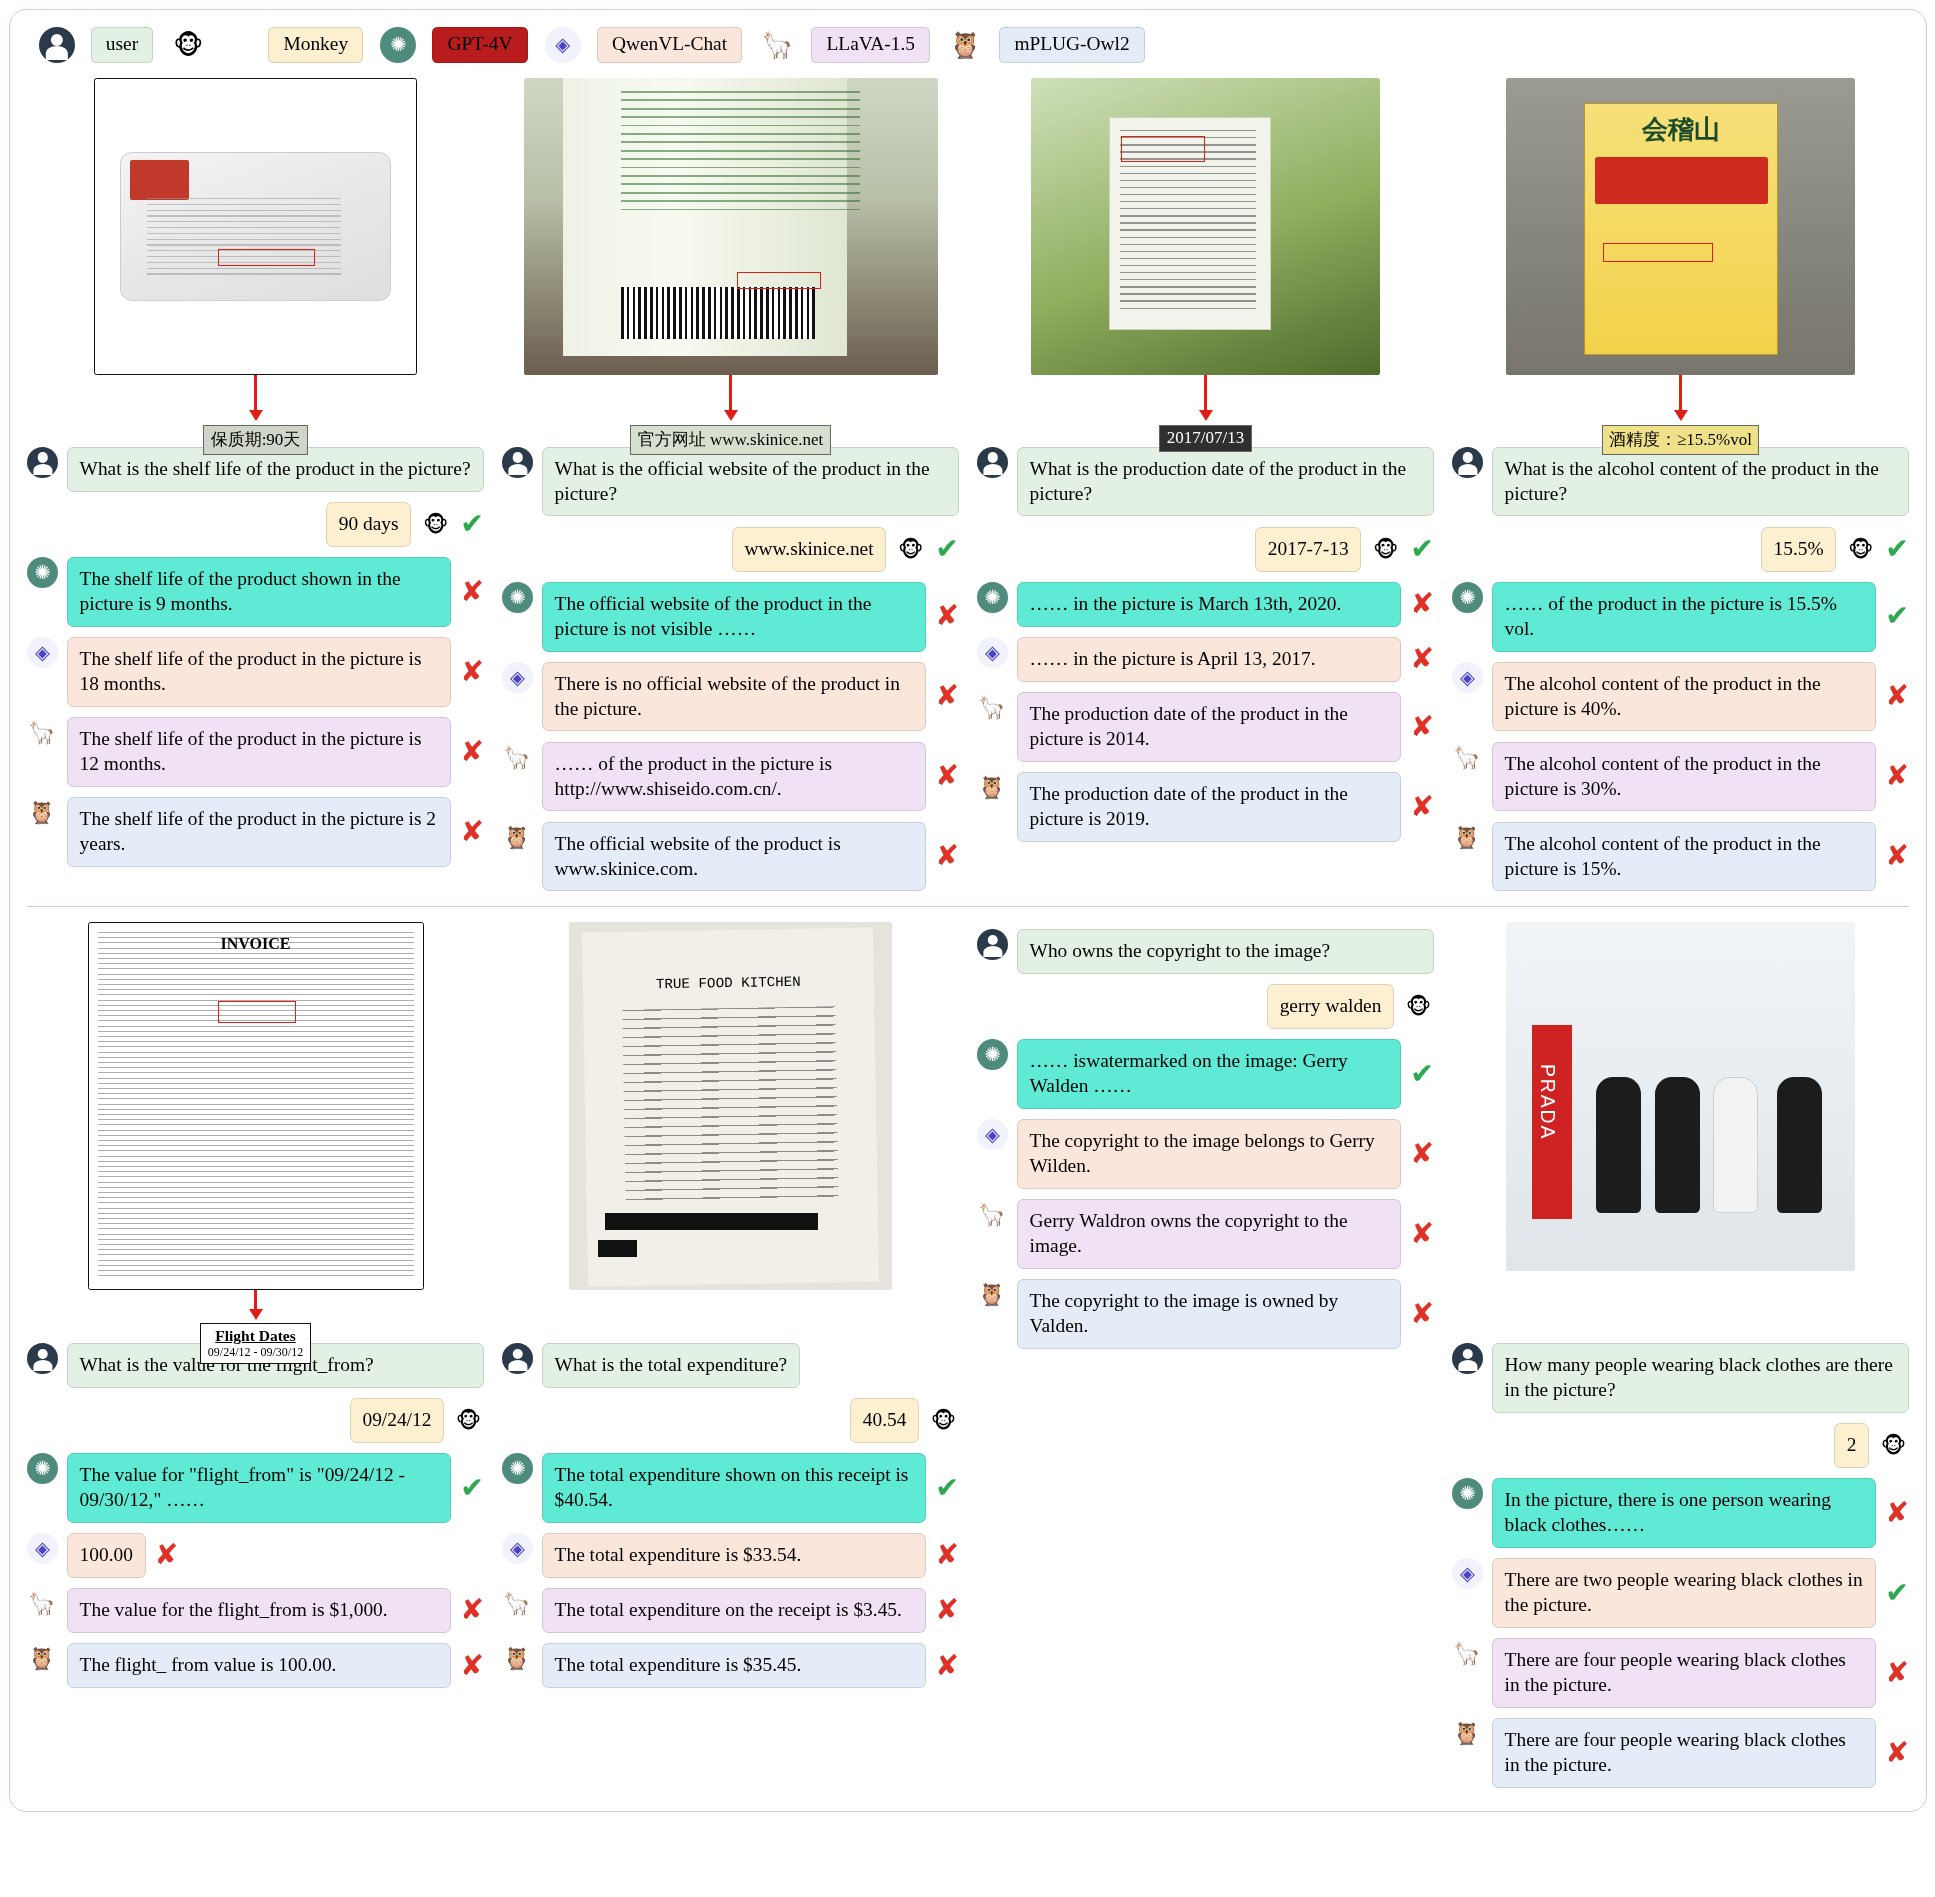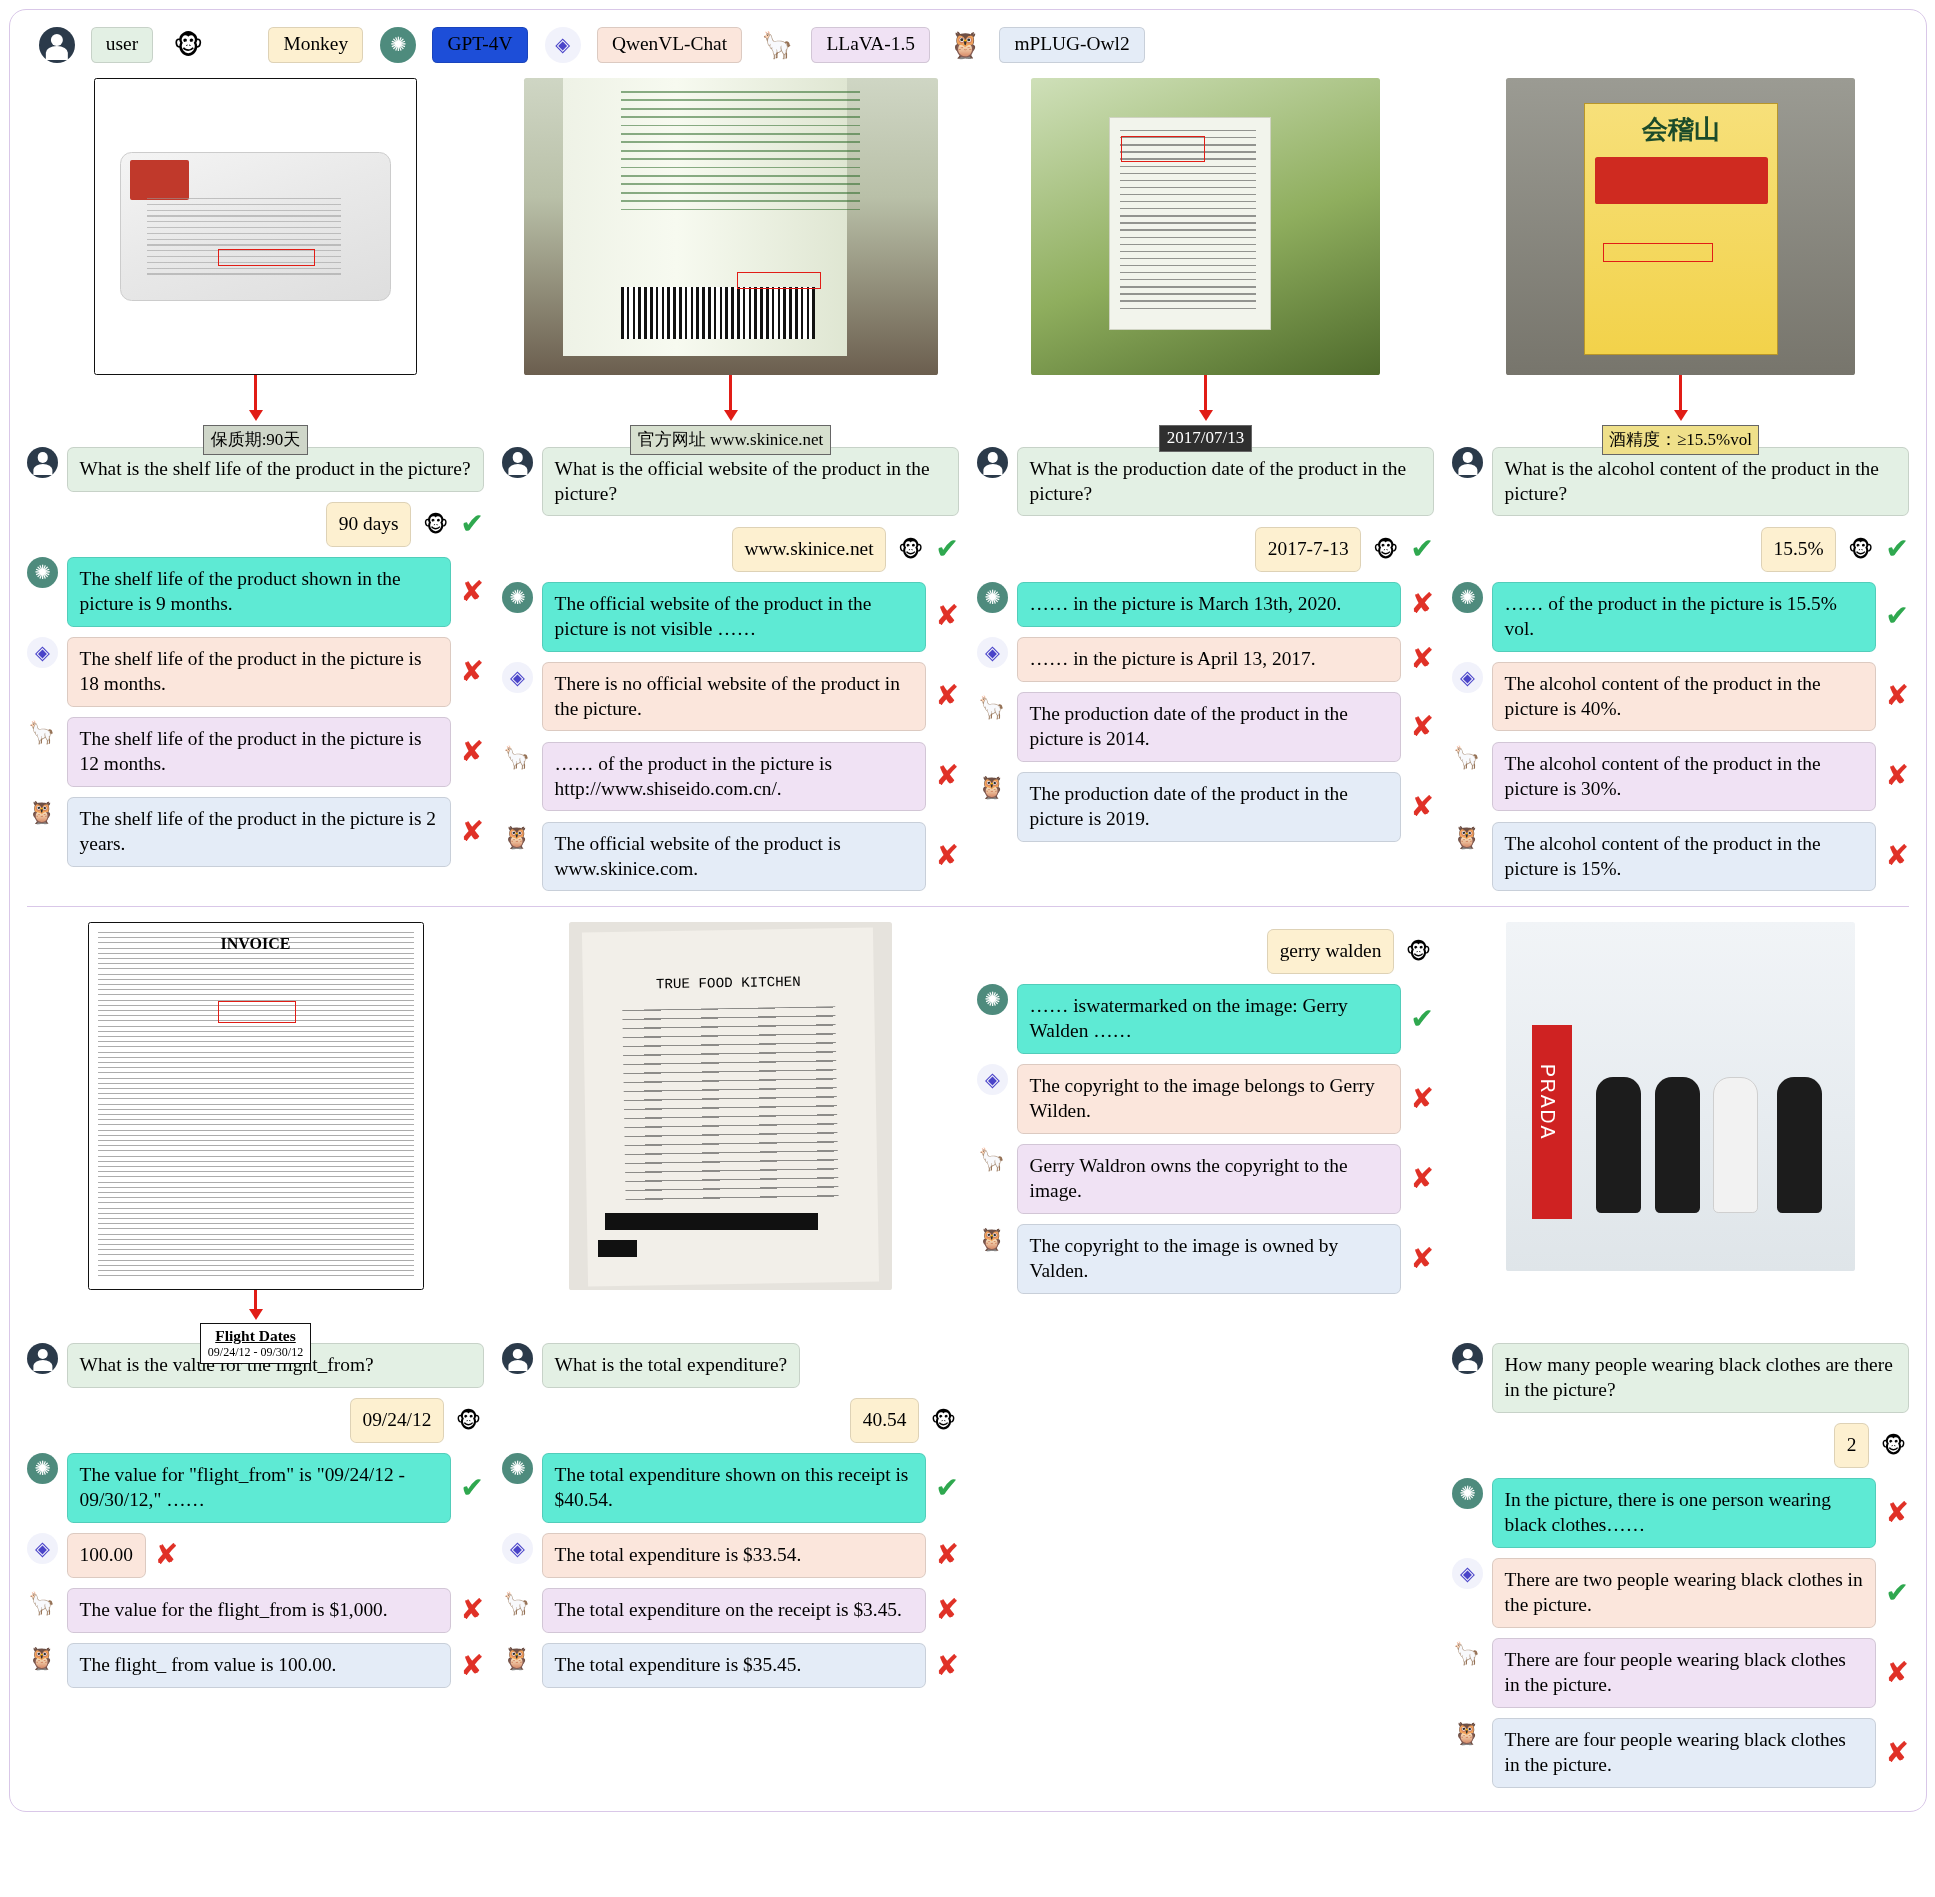--- a/index.html
+++ b/index.html
@@ -39,7 +39,7 @@
   }
   .lg-user   { background:#e3f0e4; }
   .lg-monkey { background:#fdf0d0;margin-left:46px; }
-  .lg-gpt    { background:#1d4ed8; }
+  .lg-gpt    { background:#b91c1c; }
   .lg-qwen   { background:#fbe6dc; }
   .lg-llava  { background:#f0e2f4; }
   .lg-owl    { background:#e4ecf7; }

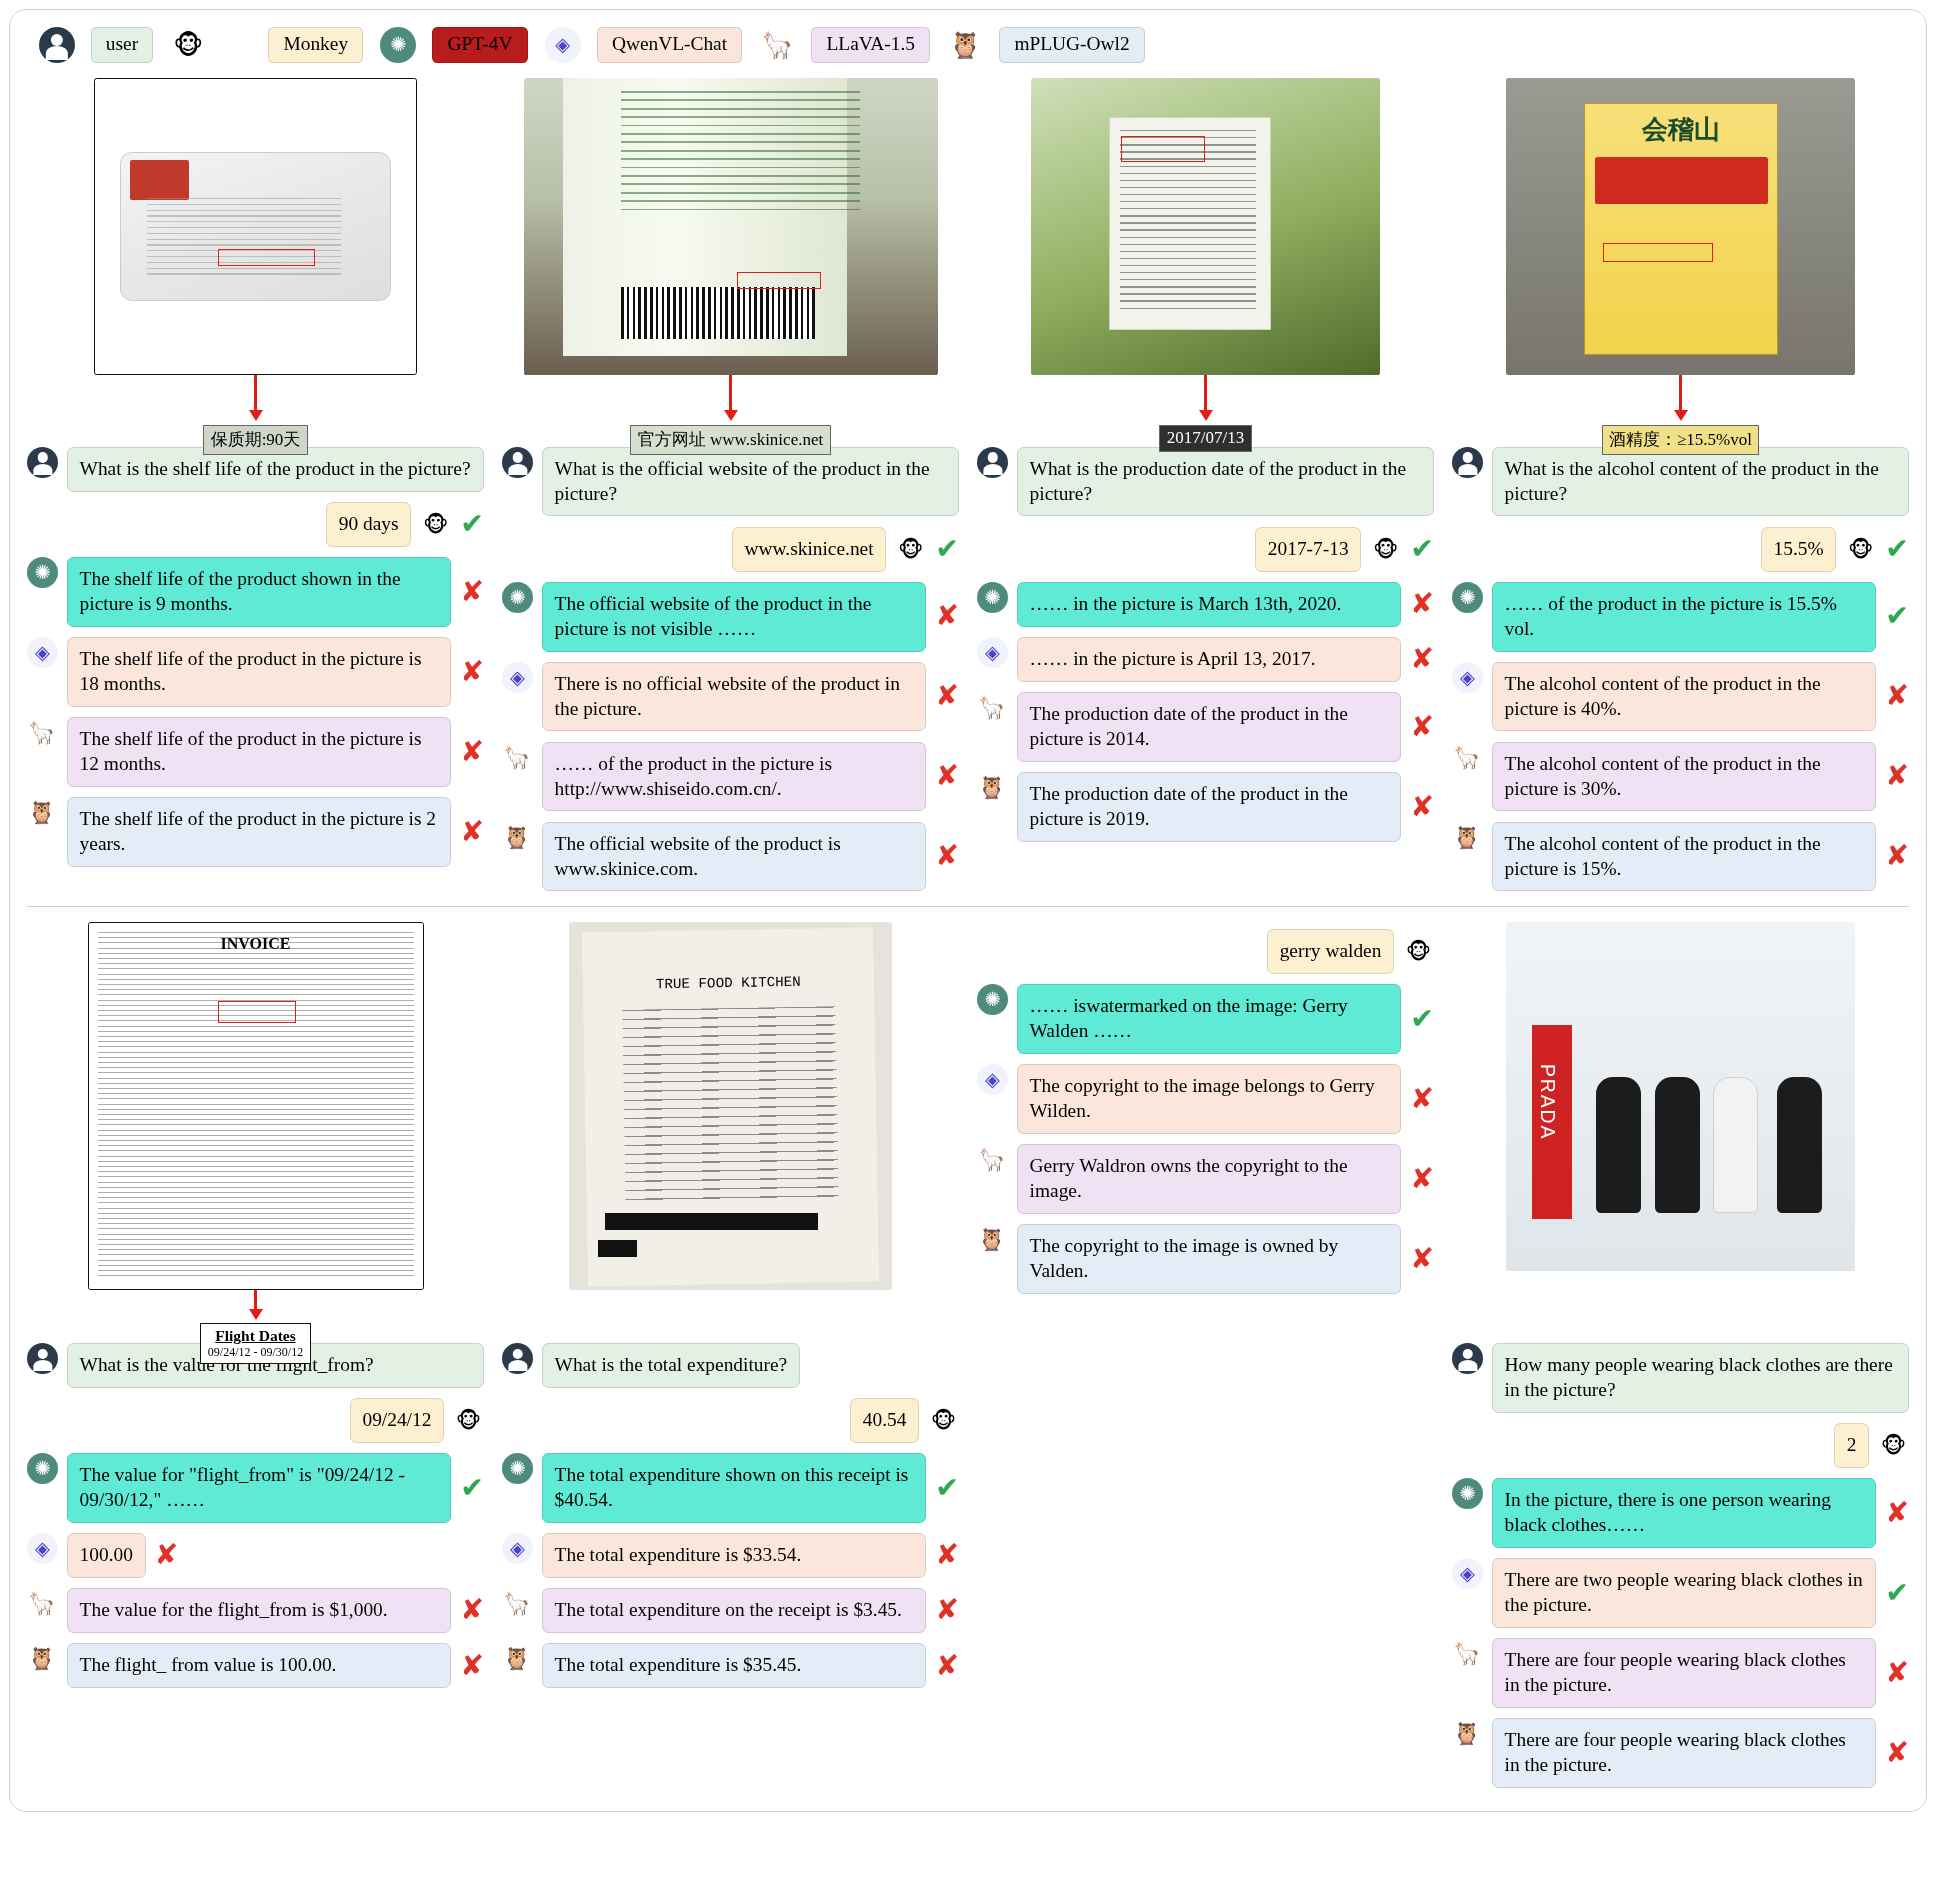--- a/index.html
+++ b/index.html
@@ -526,6 +526,10 @@
     <div class="col">
 
       <div class="qa">
+        <div class="line">
+          <span class="avatar-sm av-user av-sm"></span>
+          <div class="bubble b-user">Who owns the copyright to the image?</div>
+        </div>
         <div class="line right">
           <div class="bubble b-monkey b-short">gerry walden</div>
           <span class="avatar-sm av-emoji sm">🐵</span>

